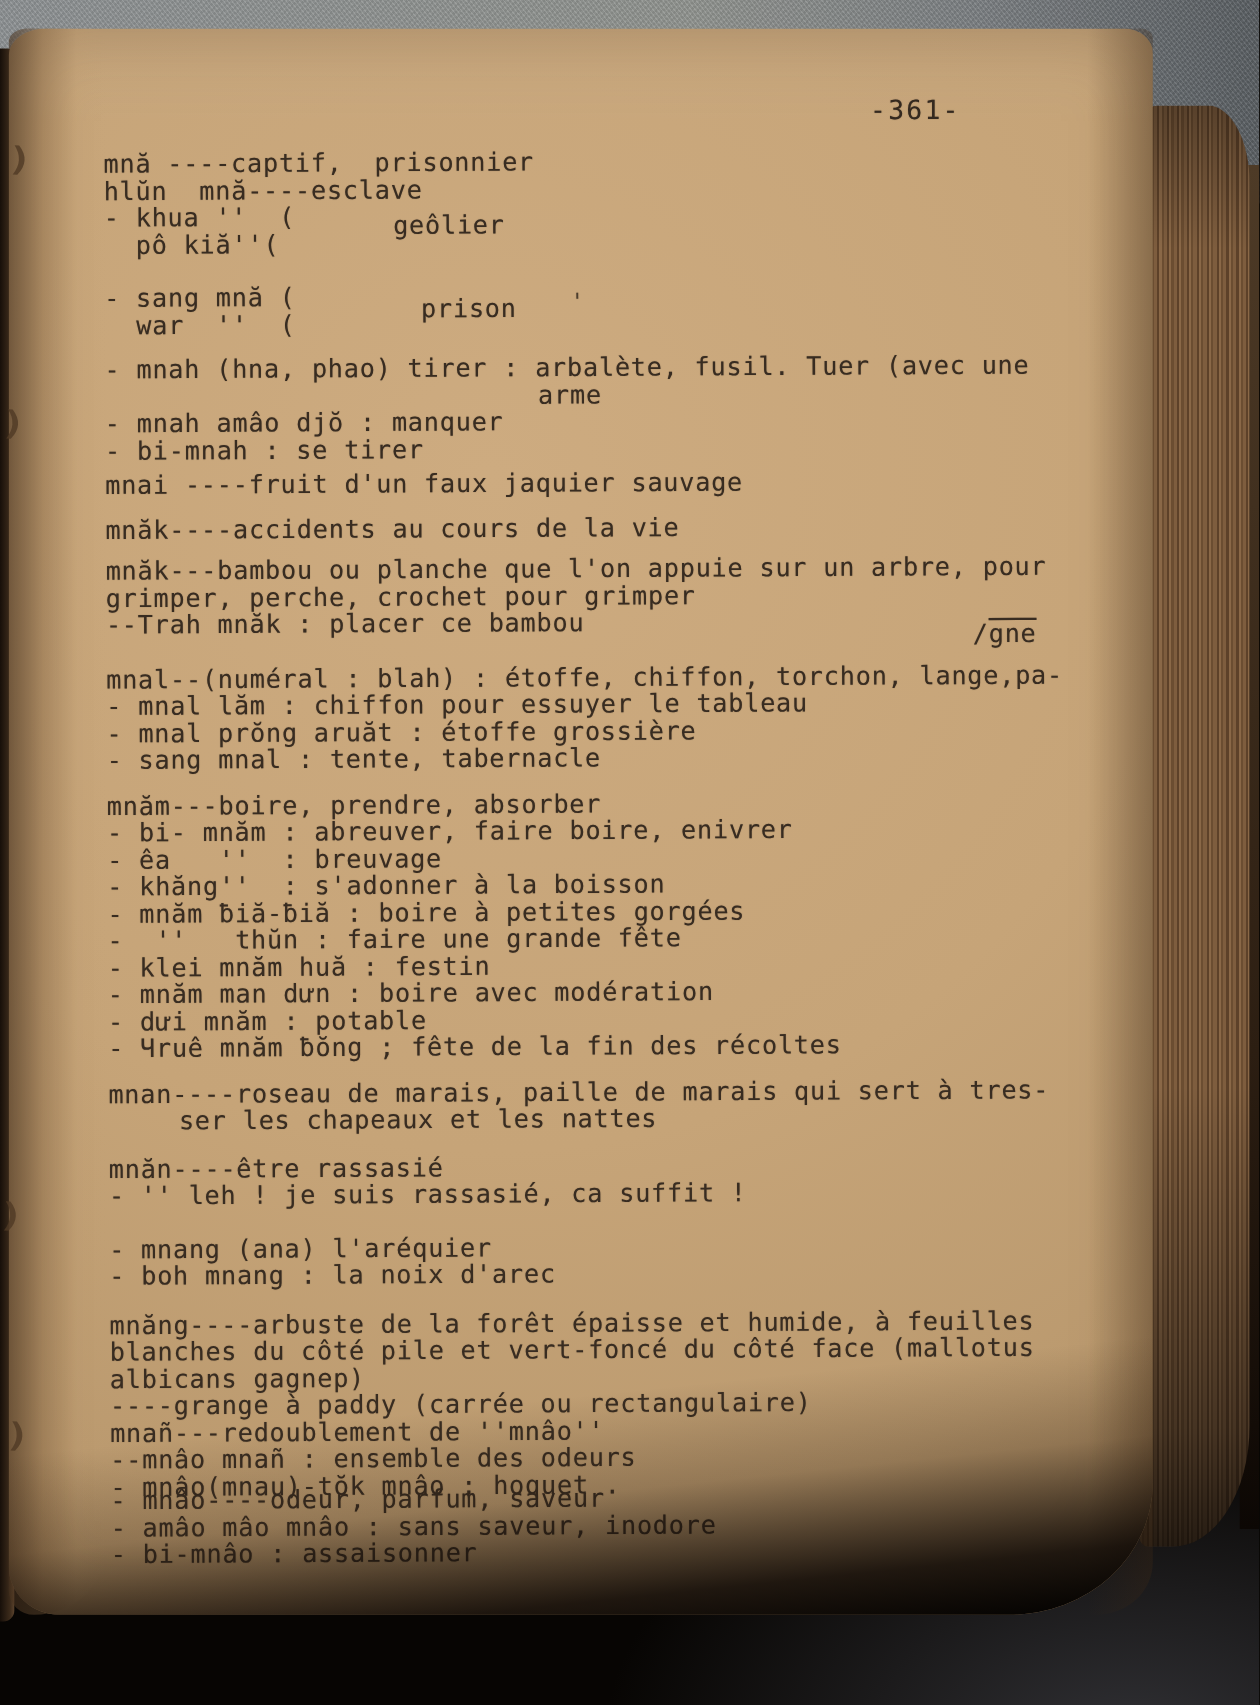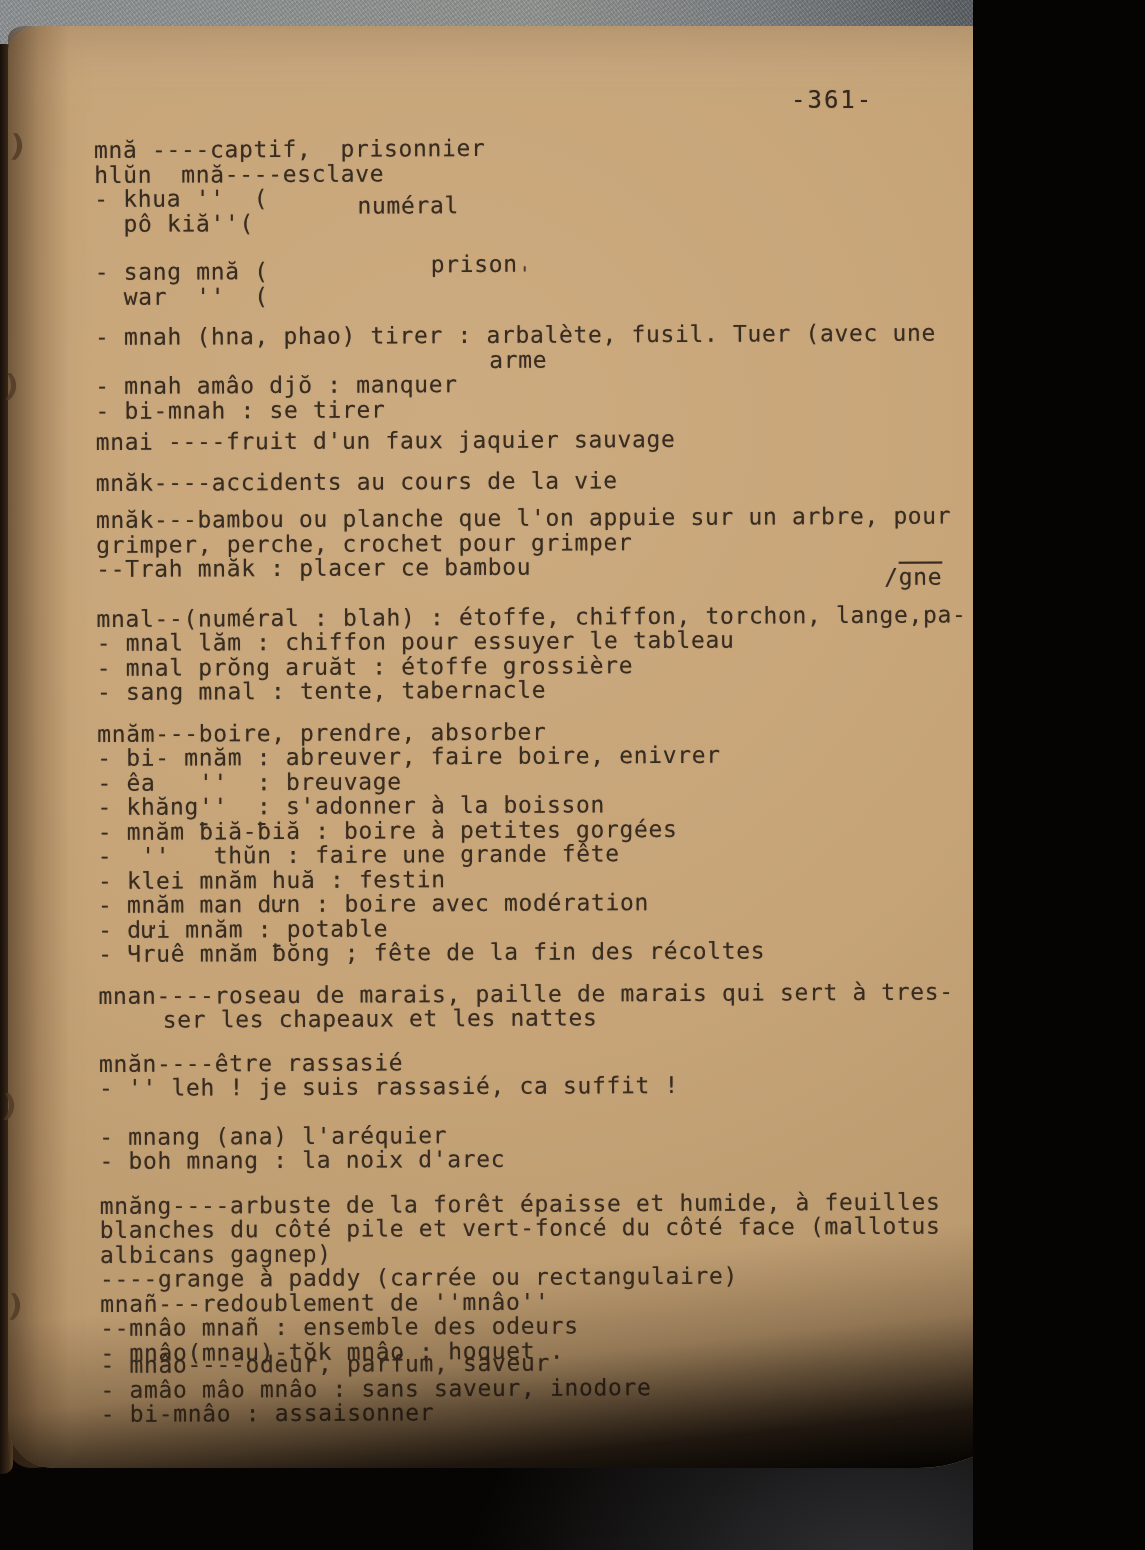--- a/index.html
+++ b/index.html
@@ -4,7 +4,7 @@
 <style>
   html,body{margin:0;padding:0;background:#060403;}
   .scene{
-    position:relative;width:973px;height:1550px;overflow:hidden;
+    position:relative;width:1145px;height:1550px;overflow:hidden;
     background:
       radial-gradient(60% 26% at 90% 102%, #303034 0%, rgba(10,8,6,0) 70%),
       #070503;

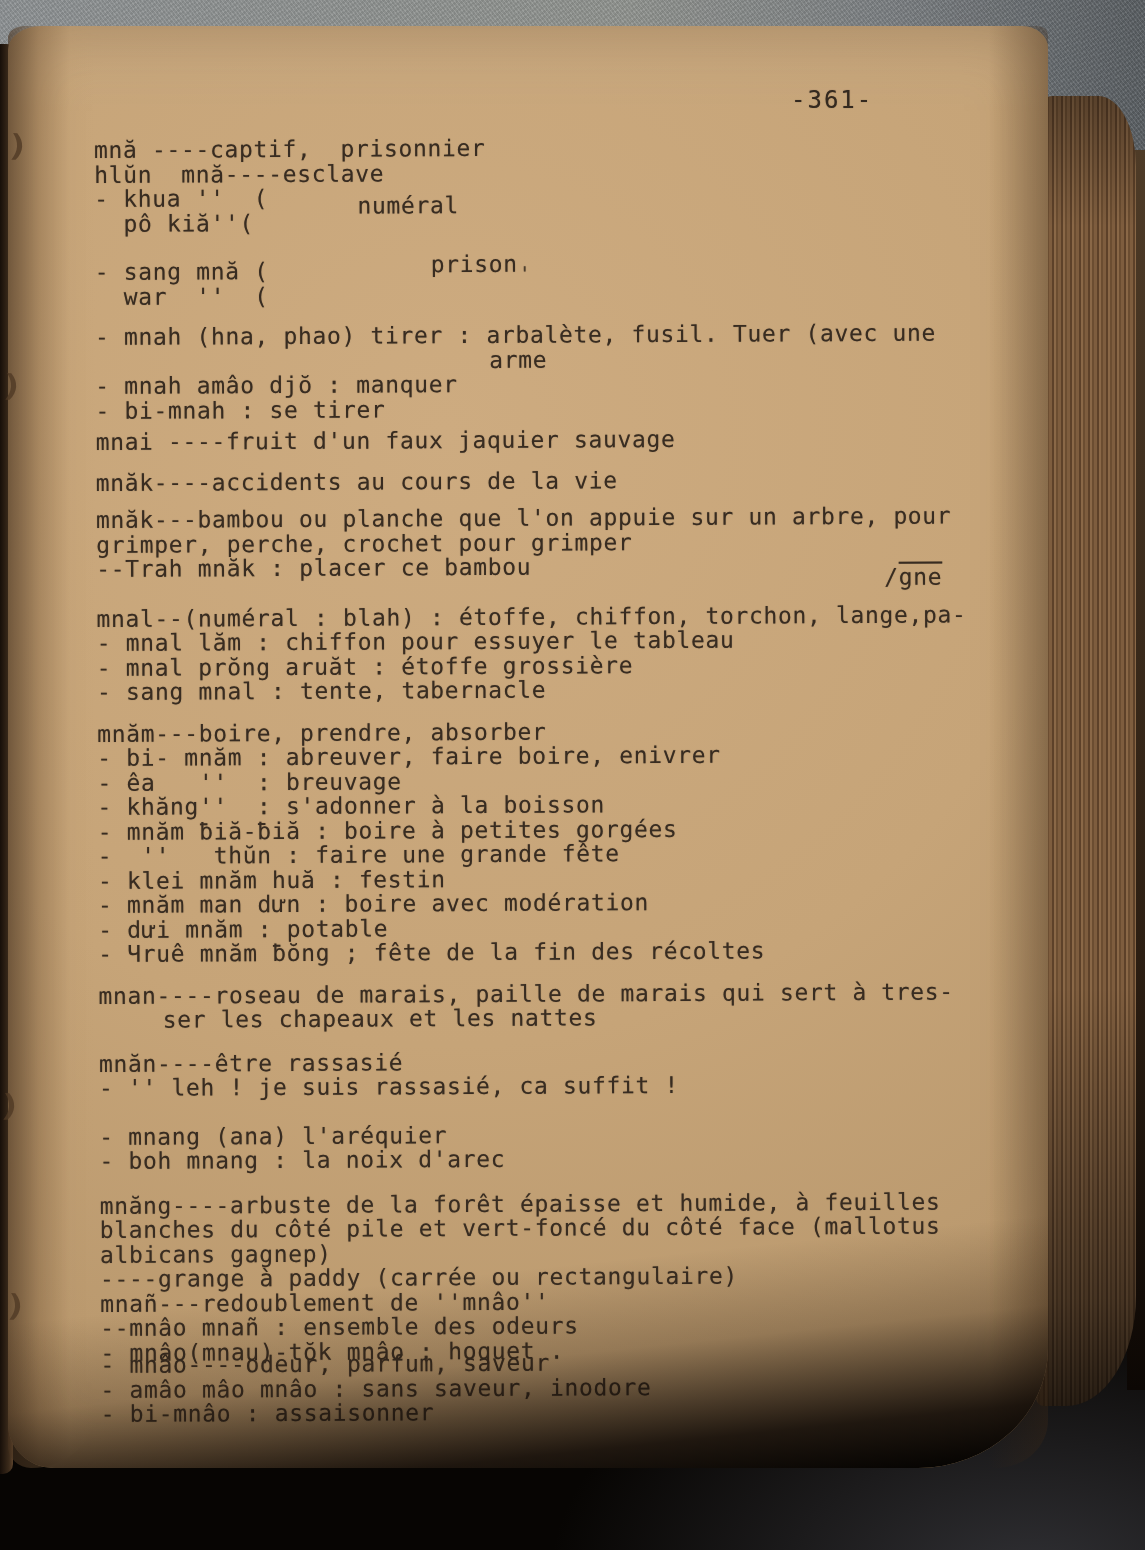--- a/index.html
+++ b/index.html
@@ -147,7 +147,7 @@
           <div class="line">- bi-mnâo : assaisonner</div>
         </div>
 
-      <span class="abs lbl-geolier">numéral</span>
+      <span class="abs lbl-geolier">geôlier</span>
       <span class="abs lbl-prison">prison</span>
       <span class="abs stray-mark">'</span>
       <span class="abs insert-note"><span>/</span><span class="ov">gne</span></span>

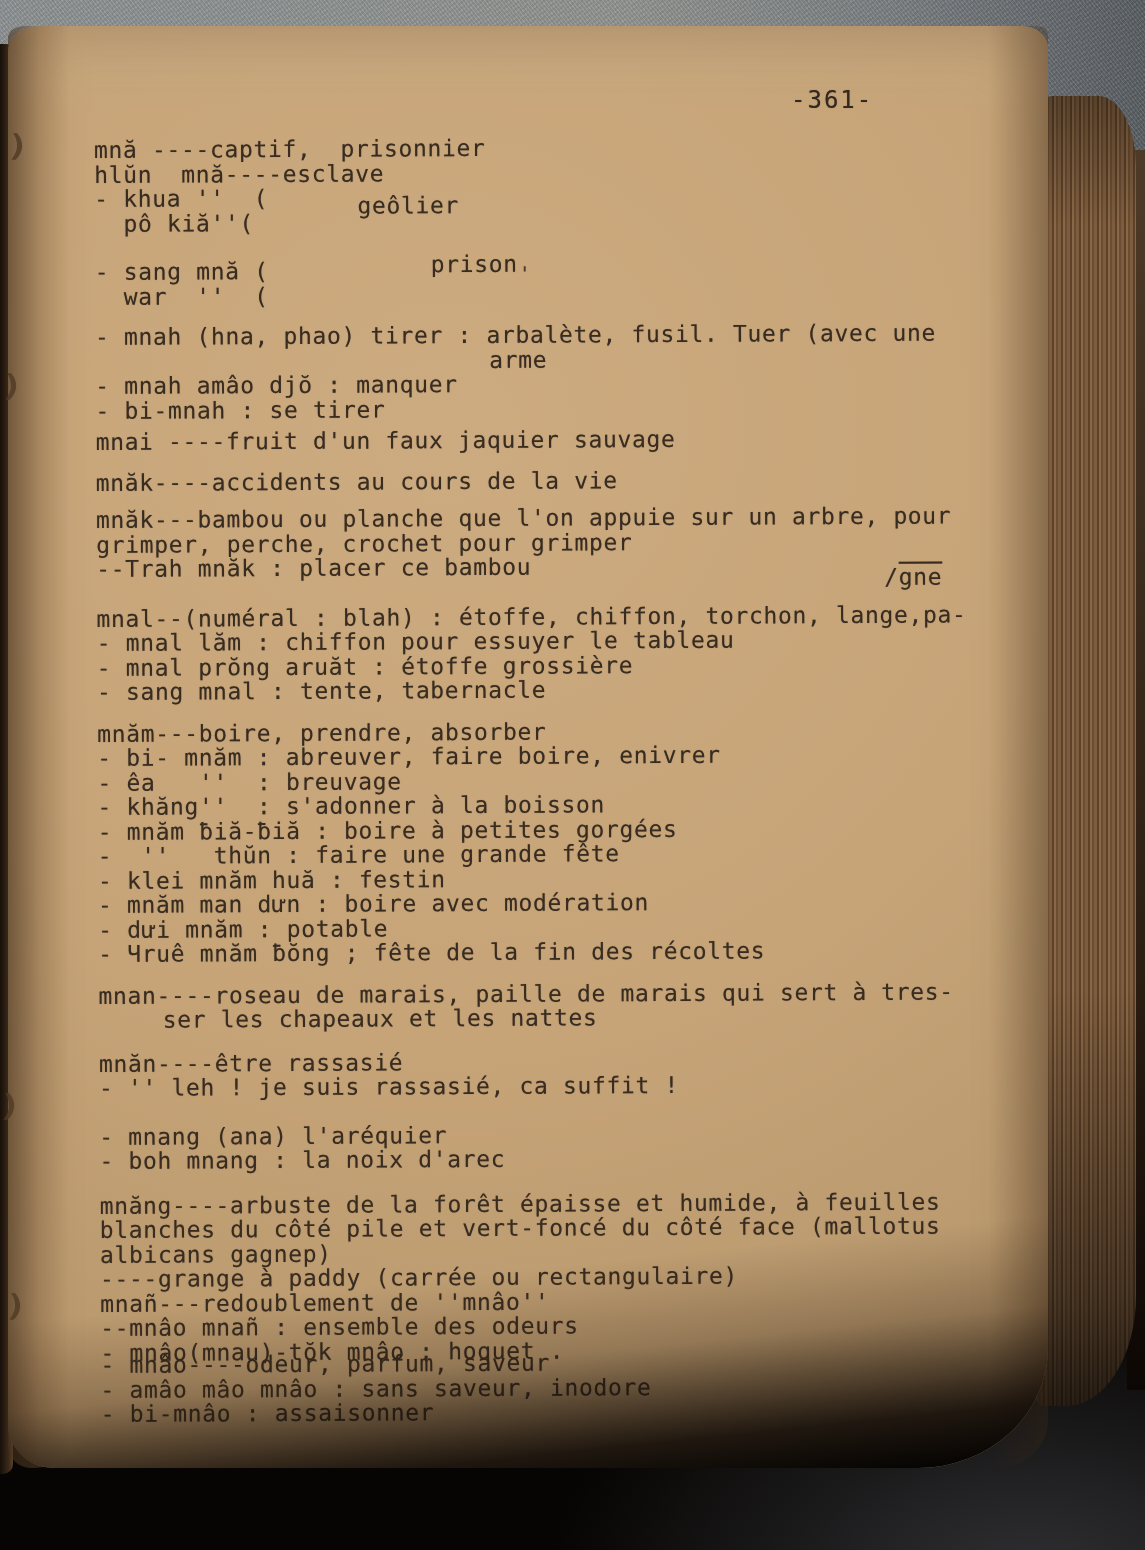--- a/index.html
+++ b/index.html
@@ -79,7 +79,7 @@
   .line{white-space:pre;min-height:24.5px;}
   .abs{position:absolute;white-space:pre;}
   .lbl-geolier{left:263px;top:57px;}
-  .lbl-prison{left:288px;top:116px;margin-left:48px;}
+  .lbl-prison{left:288px;top:133px;}
   .stray-mark{left:424px;top:126px;font-size:20px;opacity:0.85;}
   .insert-note{left:788px;top:431px;}
   .insert-note .ov{text-decoration:overline;}

